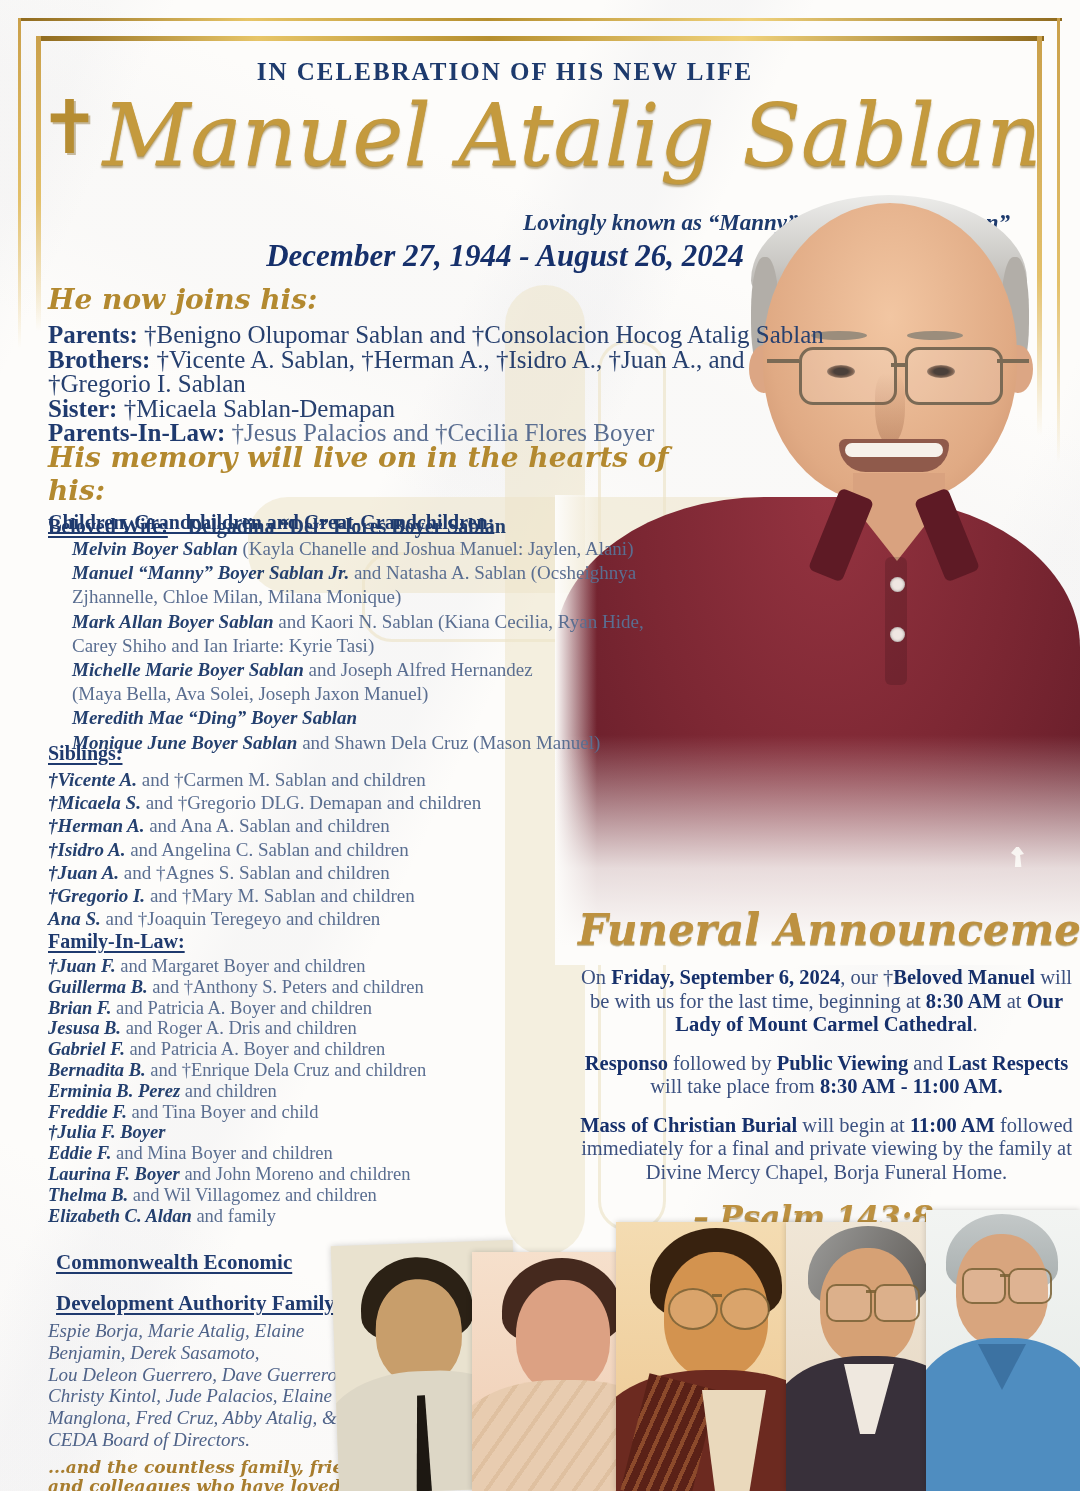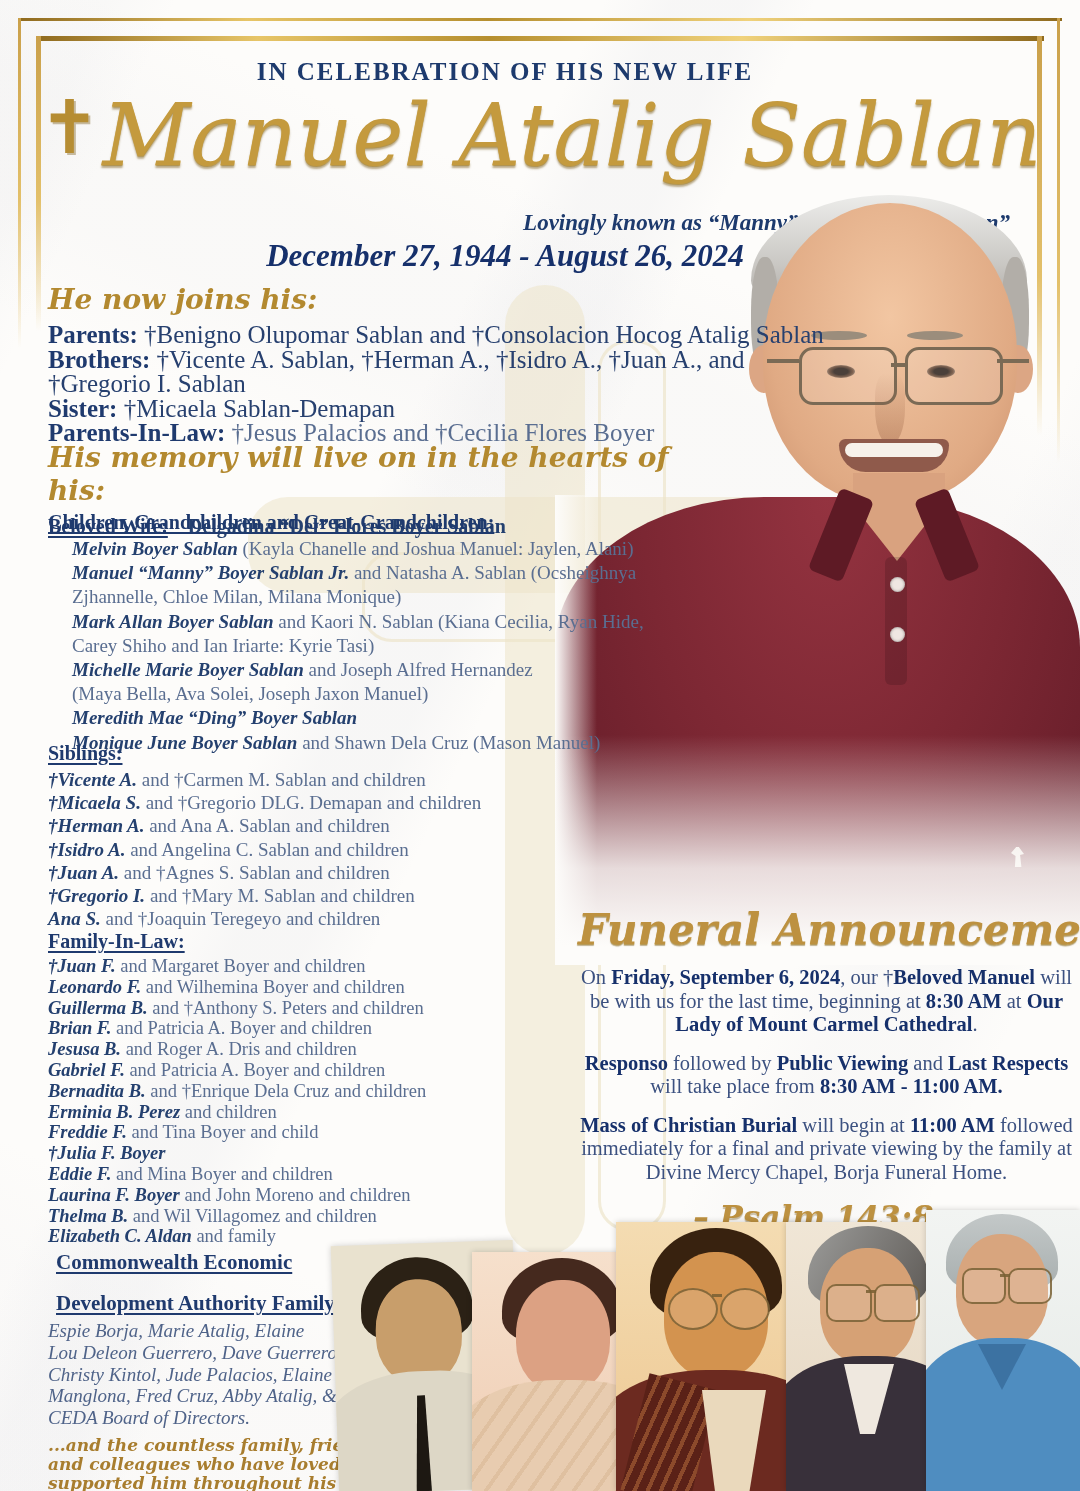--- a/index.html
+++ b/index.html
@@ -197,7 +197,6 @@
     <div class="subhead">Family-In-Law:</div>
     <div>
         <div class="line"><span class="sg sg-name">†Juan F.</span><span class="sg sg-muted"> and Margaret Boyer and children</span></div>
-        <div class="line"><span class="sg sg-name">Leonardo F.</span><span class="sg sg-muted"> and Wilhemina Boyer and children</span></div>
         <div class="line"><span class="sg sg-name">Guillerma B.</span><span class="sg sg-muted"> and †Anthony S. Peters and children</span></div>
         <div class="line"><span class="sg sg-name">Brian F.</span><span class="sg sg-muted"> and Patricia A. Boyer and children</span></div>
         <div class="line"><span class="sg sg-name">Jesusa B.</span><span class="sg sg-muted"> and Roger A. Dris and children</span></div>

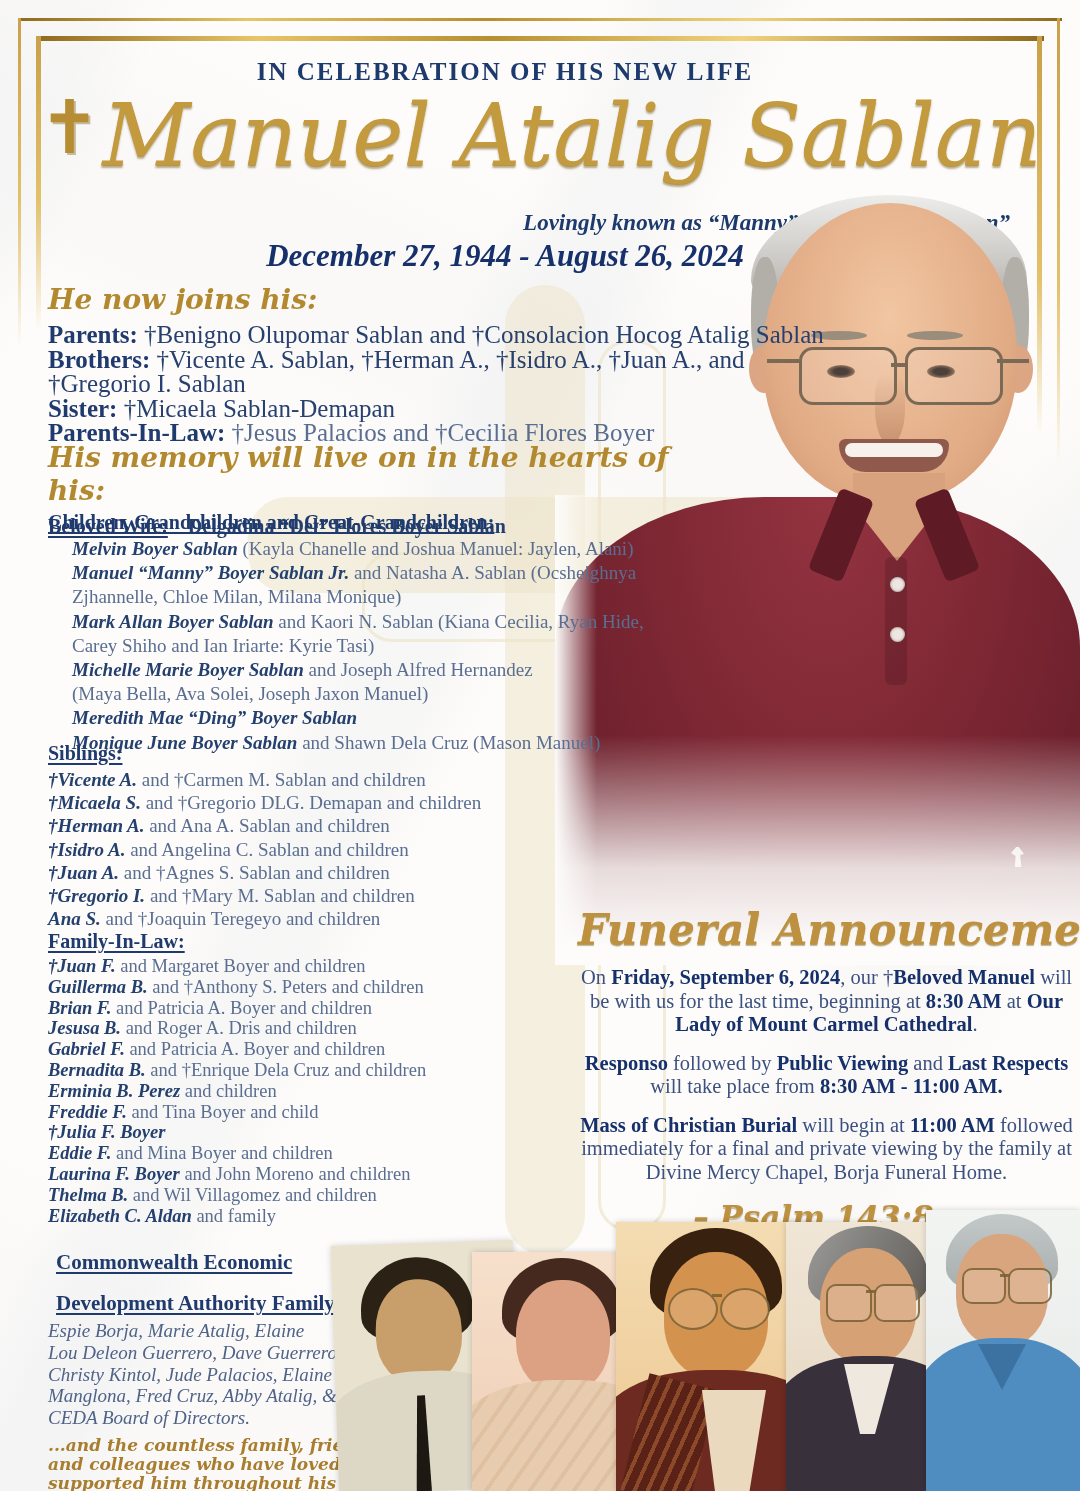--- a/index.html
+++ b/index.html
@@ -217,6 +217,7 @@
     <div class="subhead" style="font-size:21px;margin-bottom:4px;">Development Authority Family:</div>
     <div>
         <div class="line"><span class="sg sg-it">Espie Borja, Marie Atalig, Elaine</span></div>
+        <div class="line"><span class="sg sg-it">Benjamin, Derek Sasamoto,</span></div>
         <div class="line"><span class="sg sg-it">Lou Deleon Guerrero, Dave Guerrero,</span></div>
         <div class="line"><span class="sg sg-it">Christy Kintol, Jude Palacios, Elaine</span></div>
         <div class="line"><span class="sg sg-it">Manglona, Fred Cruz, Abby Atalig, &amp;</span></div>

